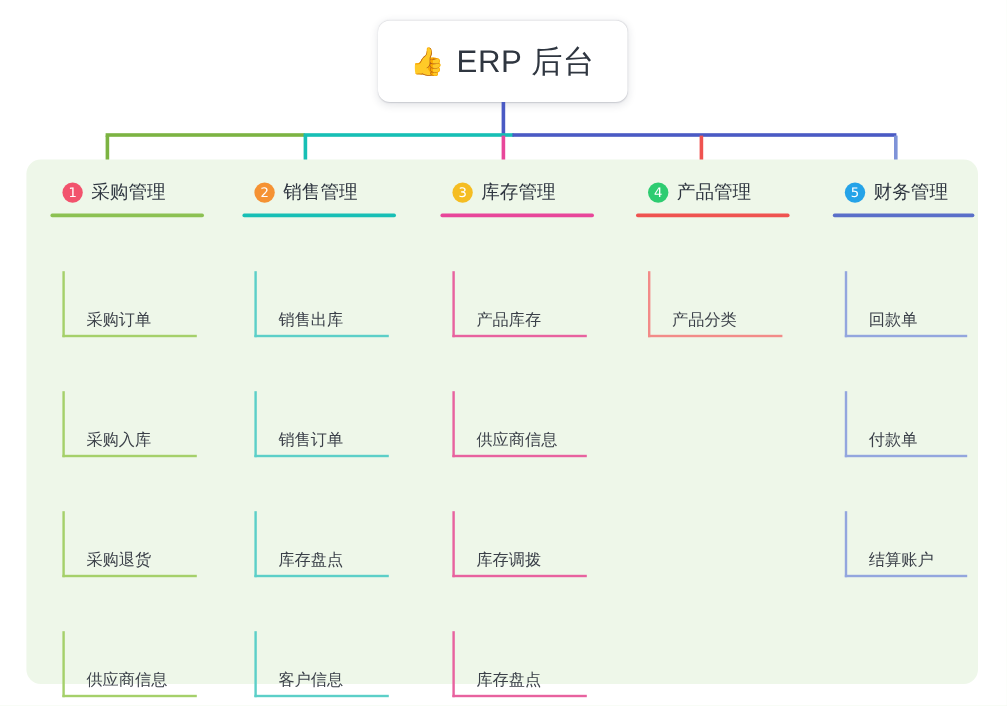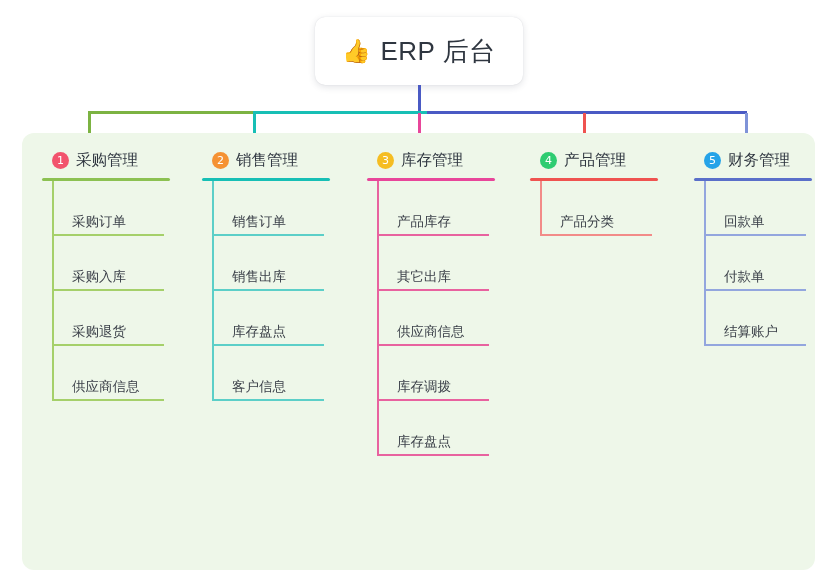--- a/index.html
+++ b/index.html
@@ -60,7 +60,7 @@
     position:relative;
     height:55px;
     box-sizing:border-box;
-    display:flex;align-items:flex-end;
+    display:flex;align-items:flex-end;margin-top:45px;
   }
   .item .stem{
     position:absolute;left:0;top:0;bottom:0;width:2px;

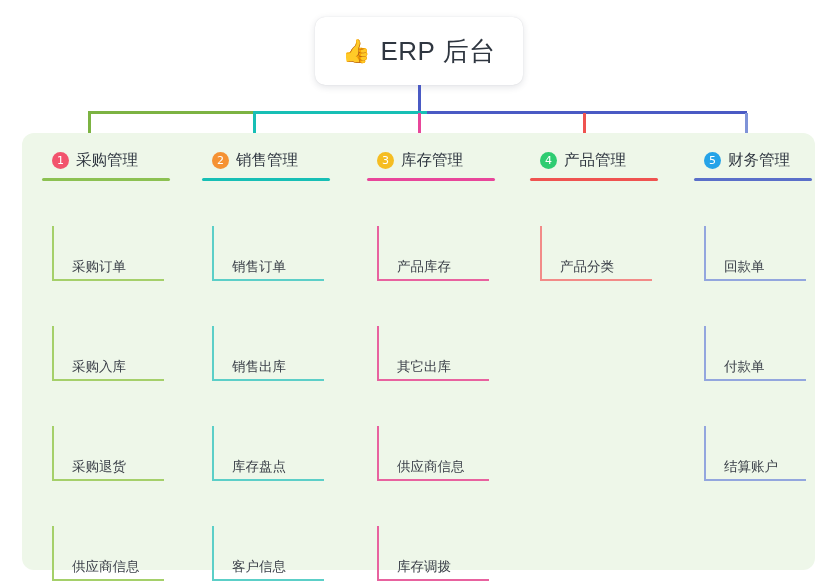--- a/index.html
+++ b/index.html
@@ -137,12 +137,12 @@
           <div class="items">
             <div class="item">
               <div class="stem" style="background: rgb(92, 207, 200);"></div>
+              <div class="txt">销售出库</div>
+              <div class="underline" style="background: rgb(92, 207, 200); width: 112px;"></div>
+            </div>
+            <div class="item">
+              <div class="stem" style="background: rgb(92, 207, 200);"></div>
               <div class="txt">销售订单</div>
-              <div class="underline" style="background: rgb(92, 207, 200); width: 112px;"></div>
-            </div>
-            <div class="item">
-              <div class="stem" style="background: rgb(92, 207, 200);"></div>
-              <div class="txt">销售出库</div>
               <div class="underline" style="background: rgb(92, 207, 200); width: 112px;"></div>
             </div>
             <div class="item">

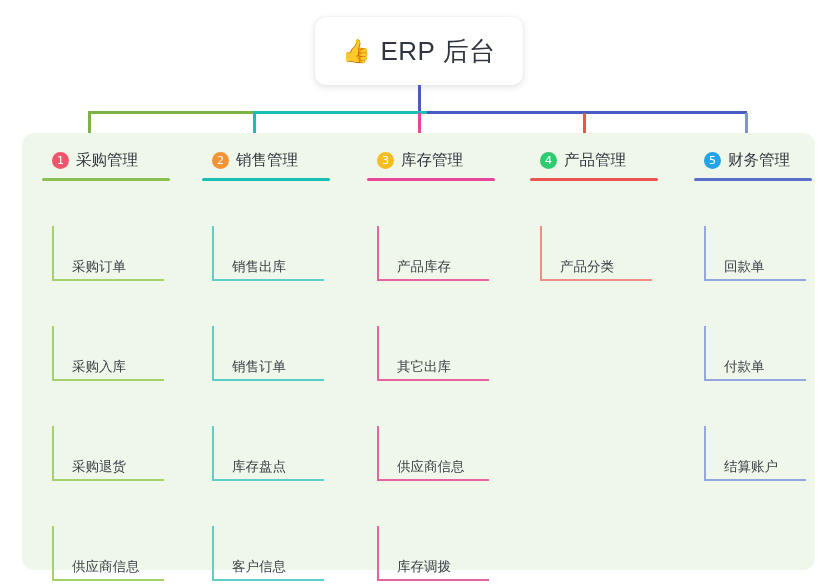--- a/index.html
+++ b/index.html
@@ -171,11 +171,6 @@
             </div>
             <div class="item">
               <div class="stem" style="background: rgb(232, 98, 159);"></div>
-              <div class="txt">其它出库</div>
-              <div class="underline" style="background: rgb(232, 98, 159); width: 112px;"></div>
-            </div>
-            <div class="item">
-              <div class="stem" style="background: rgb(232, 98, 159);"></div>
               <div class="txt">供应商信息</div>
               <div class="underline" style="background: rgb(232, 98, 159); width: 112px;"></div>
             </div>

